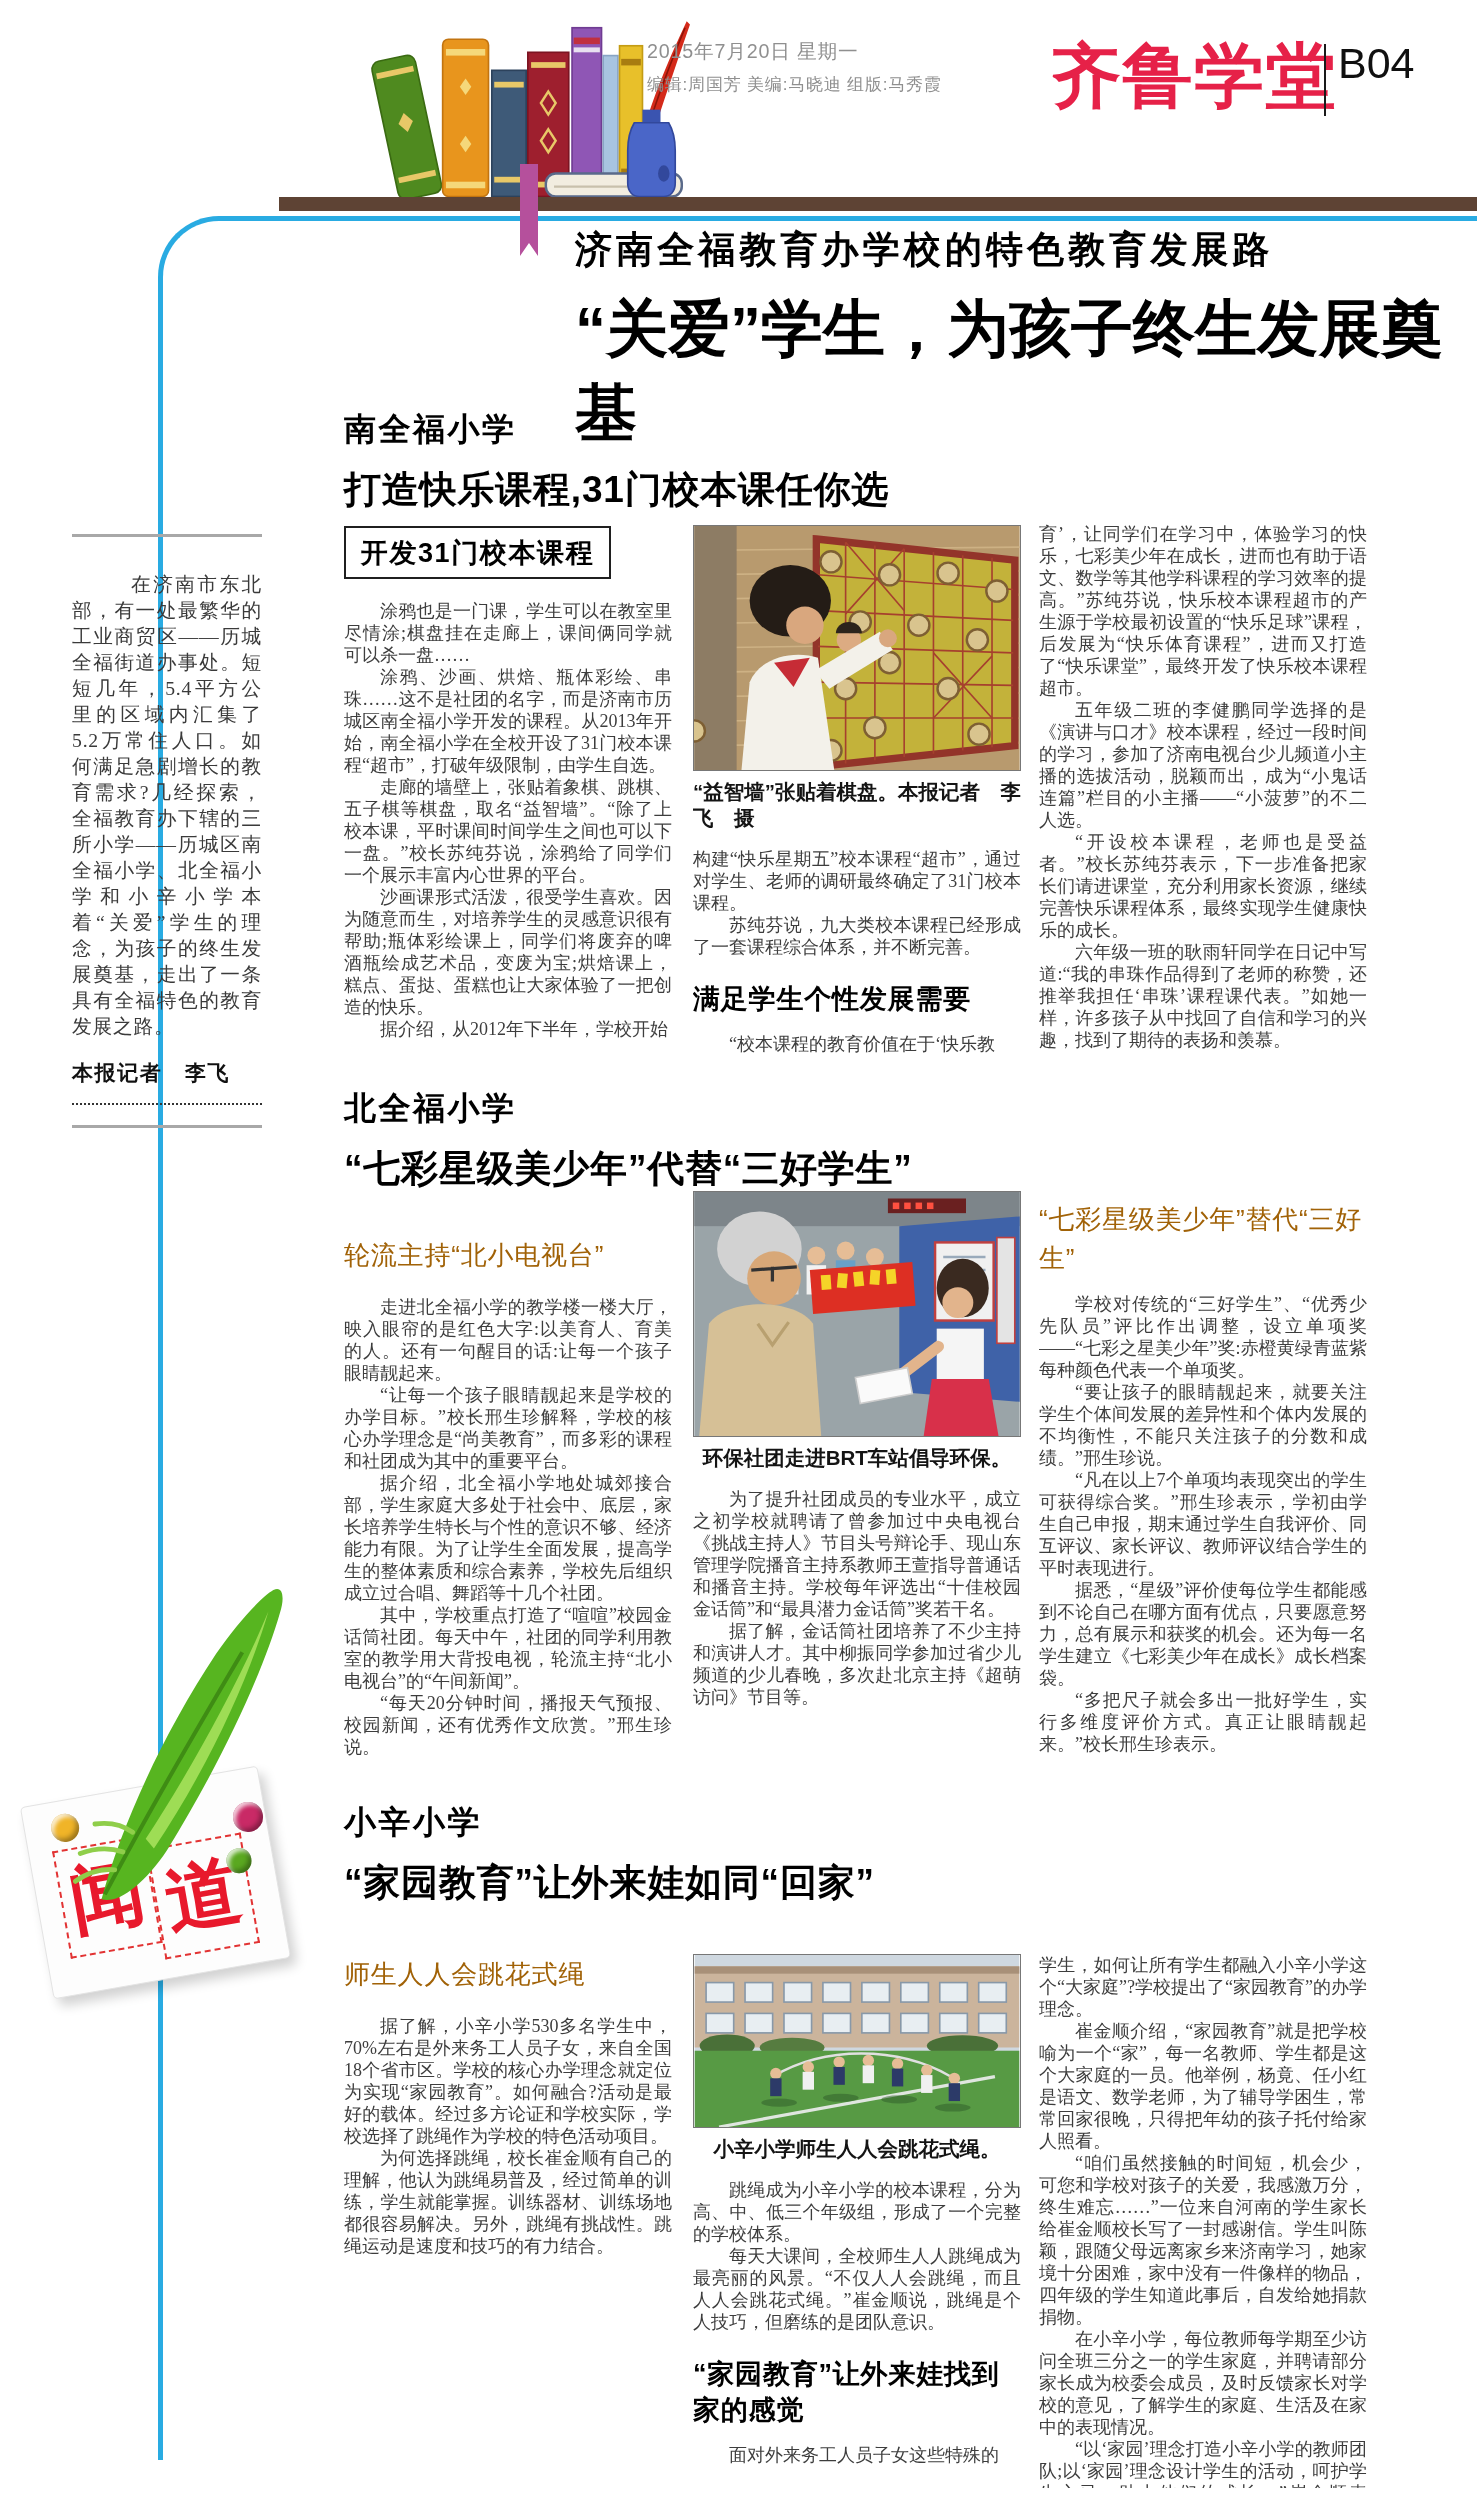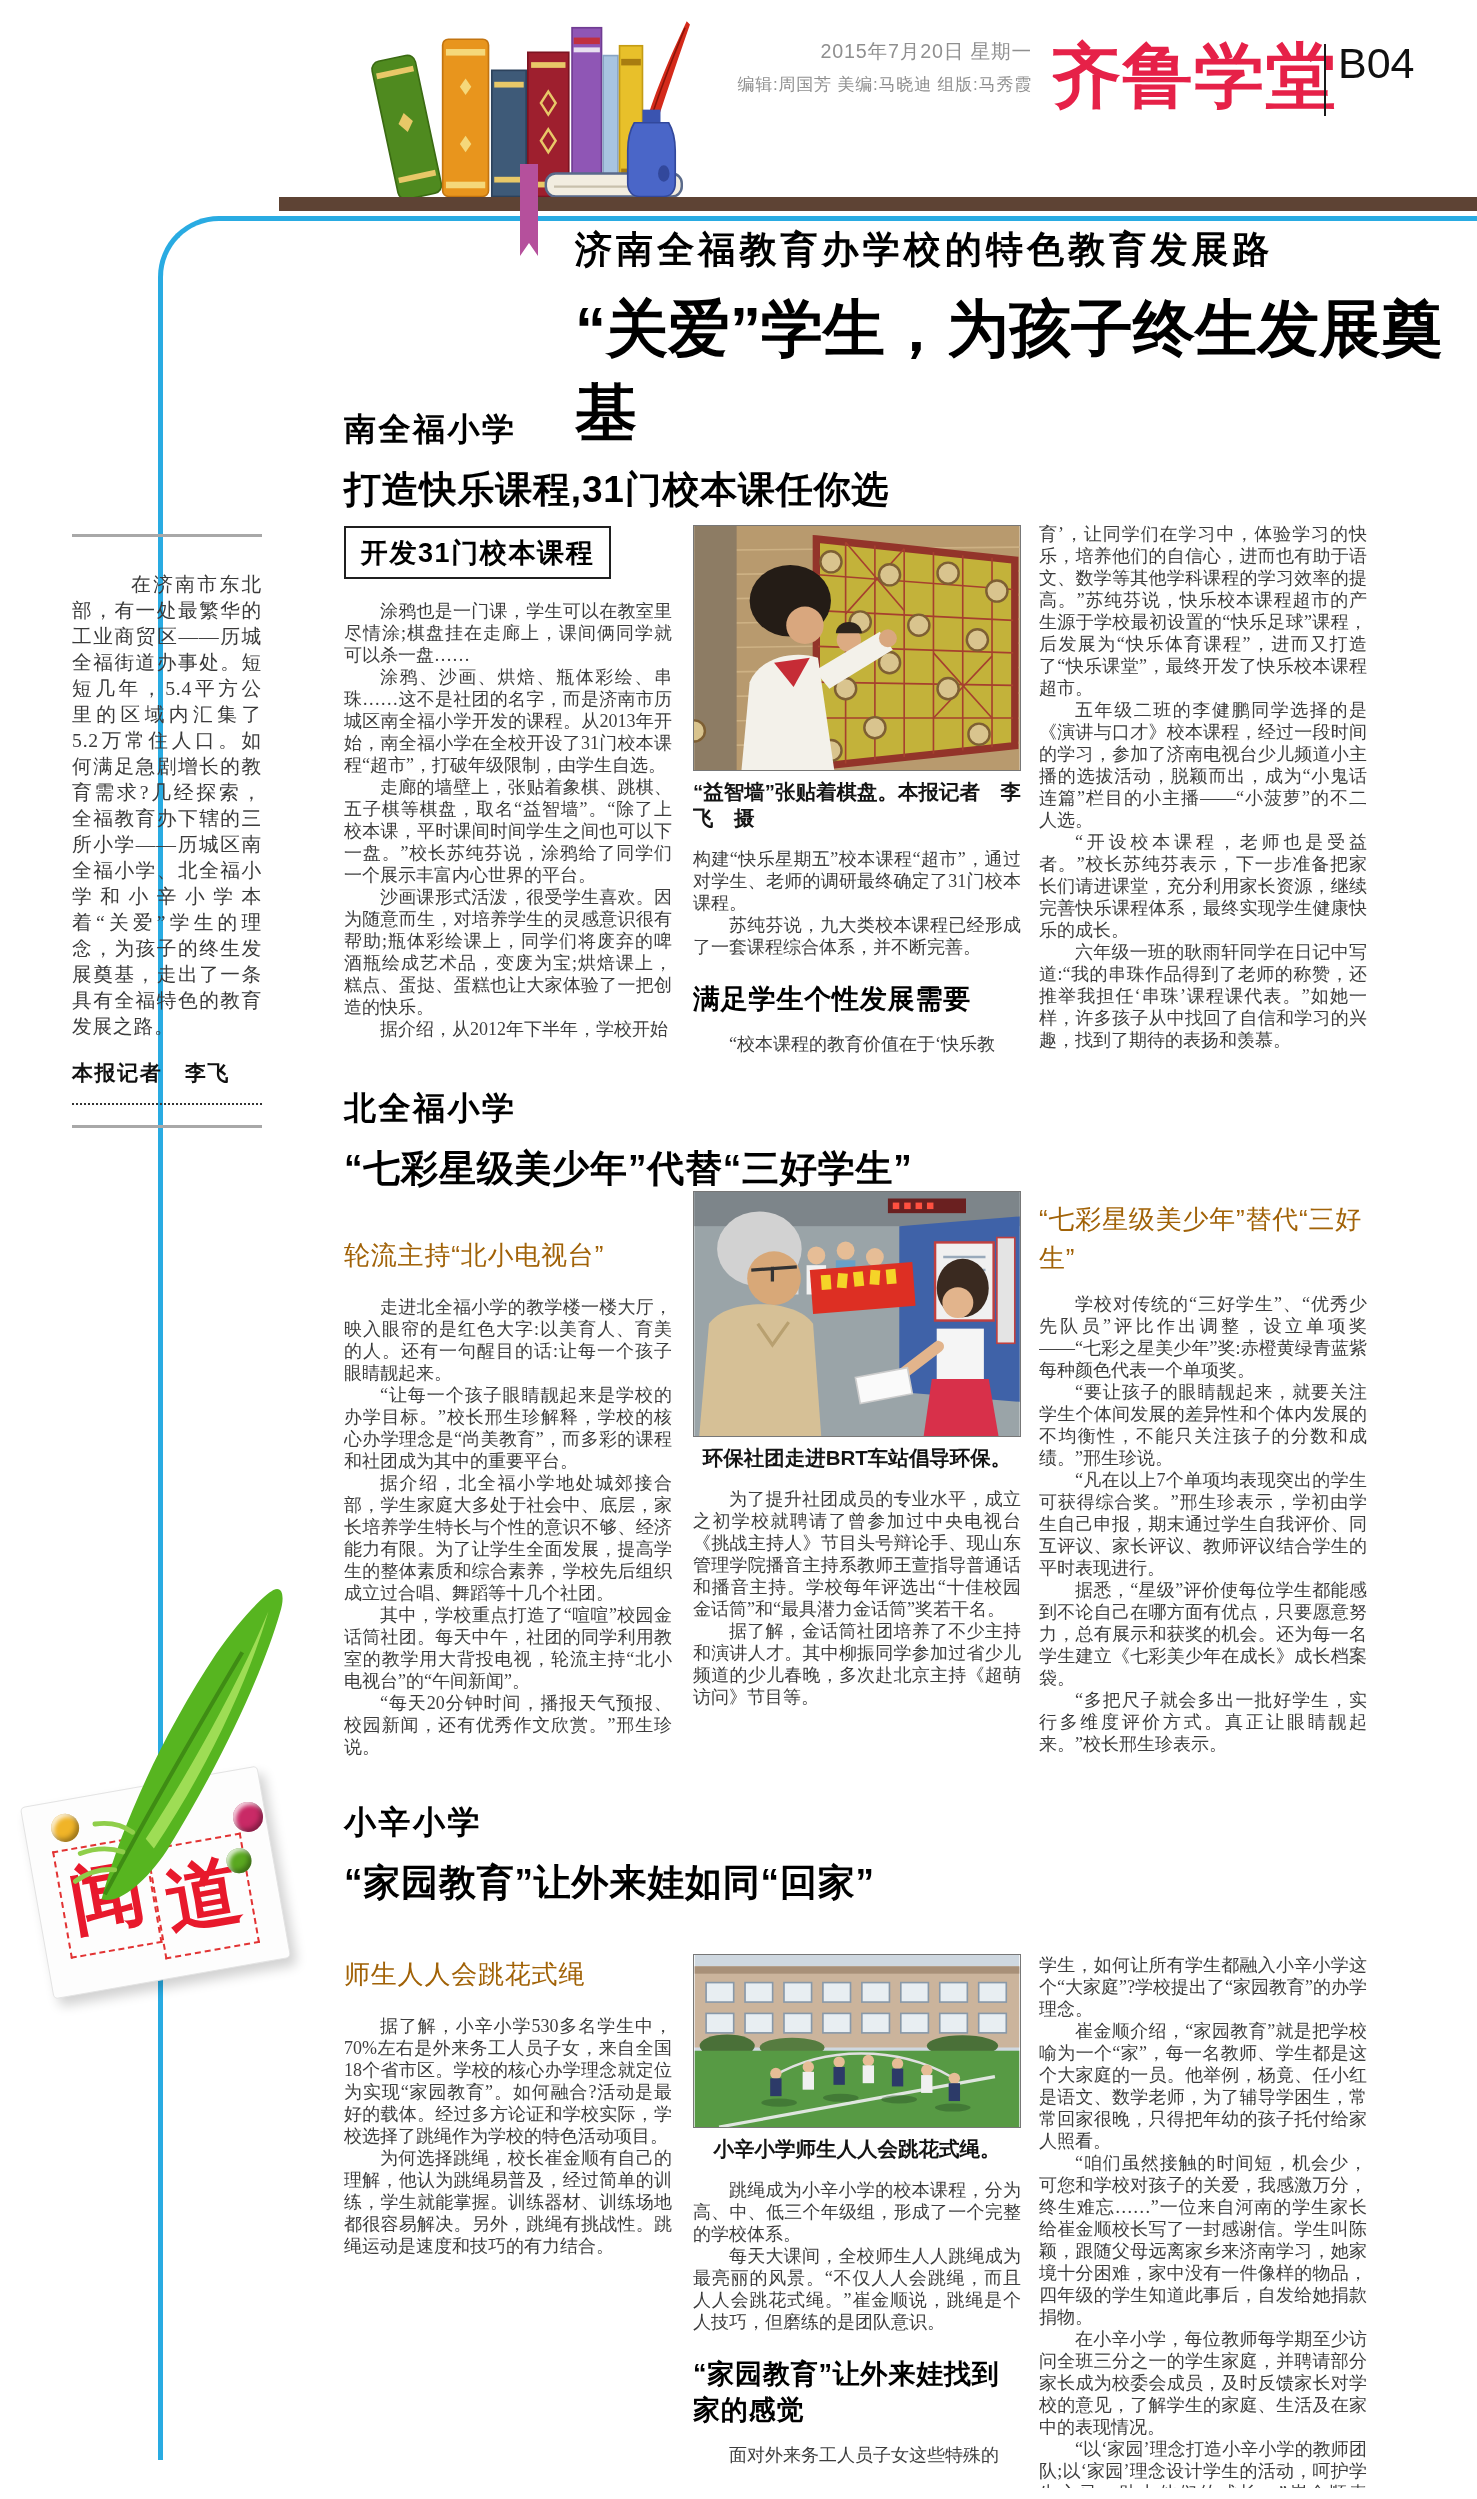--- a/index.html
+++ b/index.html
@@ -16,7 +16,7 @@
           clip-path:polygon(0 0,100% 0,100% 100%,50% 86%,0 100%);z-index:3}
   #page-frame{position:absolute;left:158px;top:216px;width:1314px;height:2239px;
           border-top:5.7px solid #29abe2;border-left:5.7px solid #29abe2;border-top-left-radius:61px;z-index:1}
-  #mast-text{position:absolute;left:647px;top:38px;width:385px;text-align:right;color:#8f8f8f;z-index:2}
+  #mast-text{position:absolute;left:647px;top:38px;width:385px;text-align:left;color:#8f8f8f;z-index:2}
   #mast-date{font-size:19.7px;letter-spacing:0.8px}
   #mast-credits{font-size:17px;margin-top:8.2px;letter-spacing:0.8px}
   #brand{position:absolute;left:1051px;top:29.5px;font-size:70px;font-weight:800;color:#e62148;letter-spacing:1.6px;z-index:2}

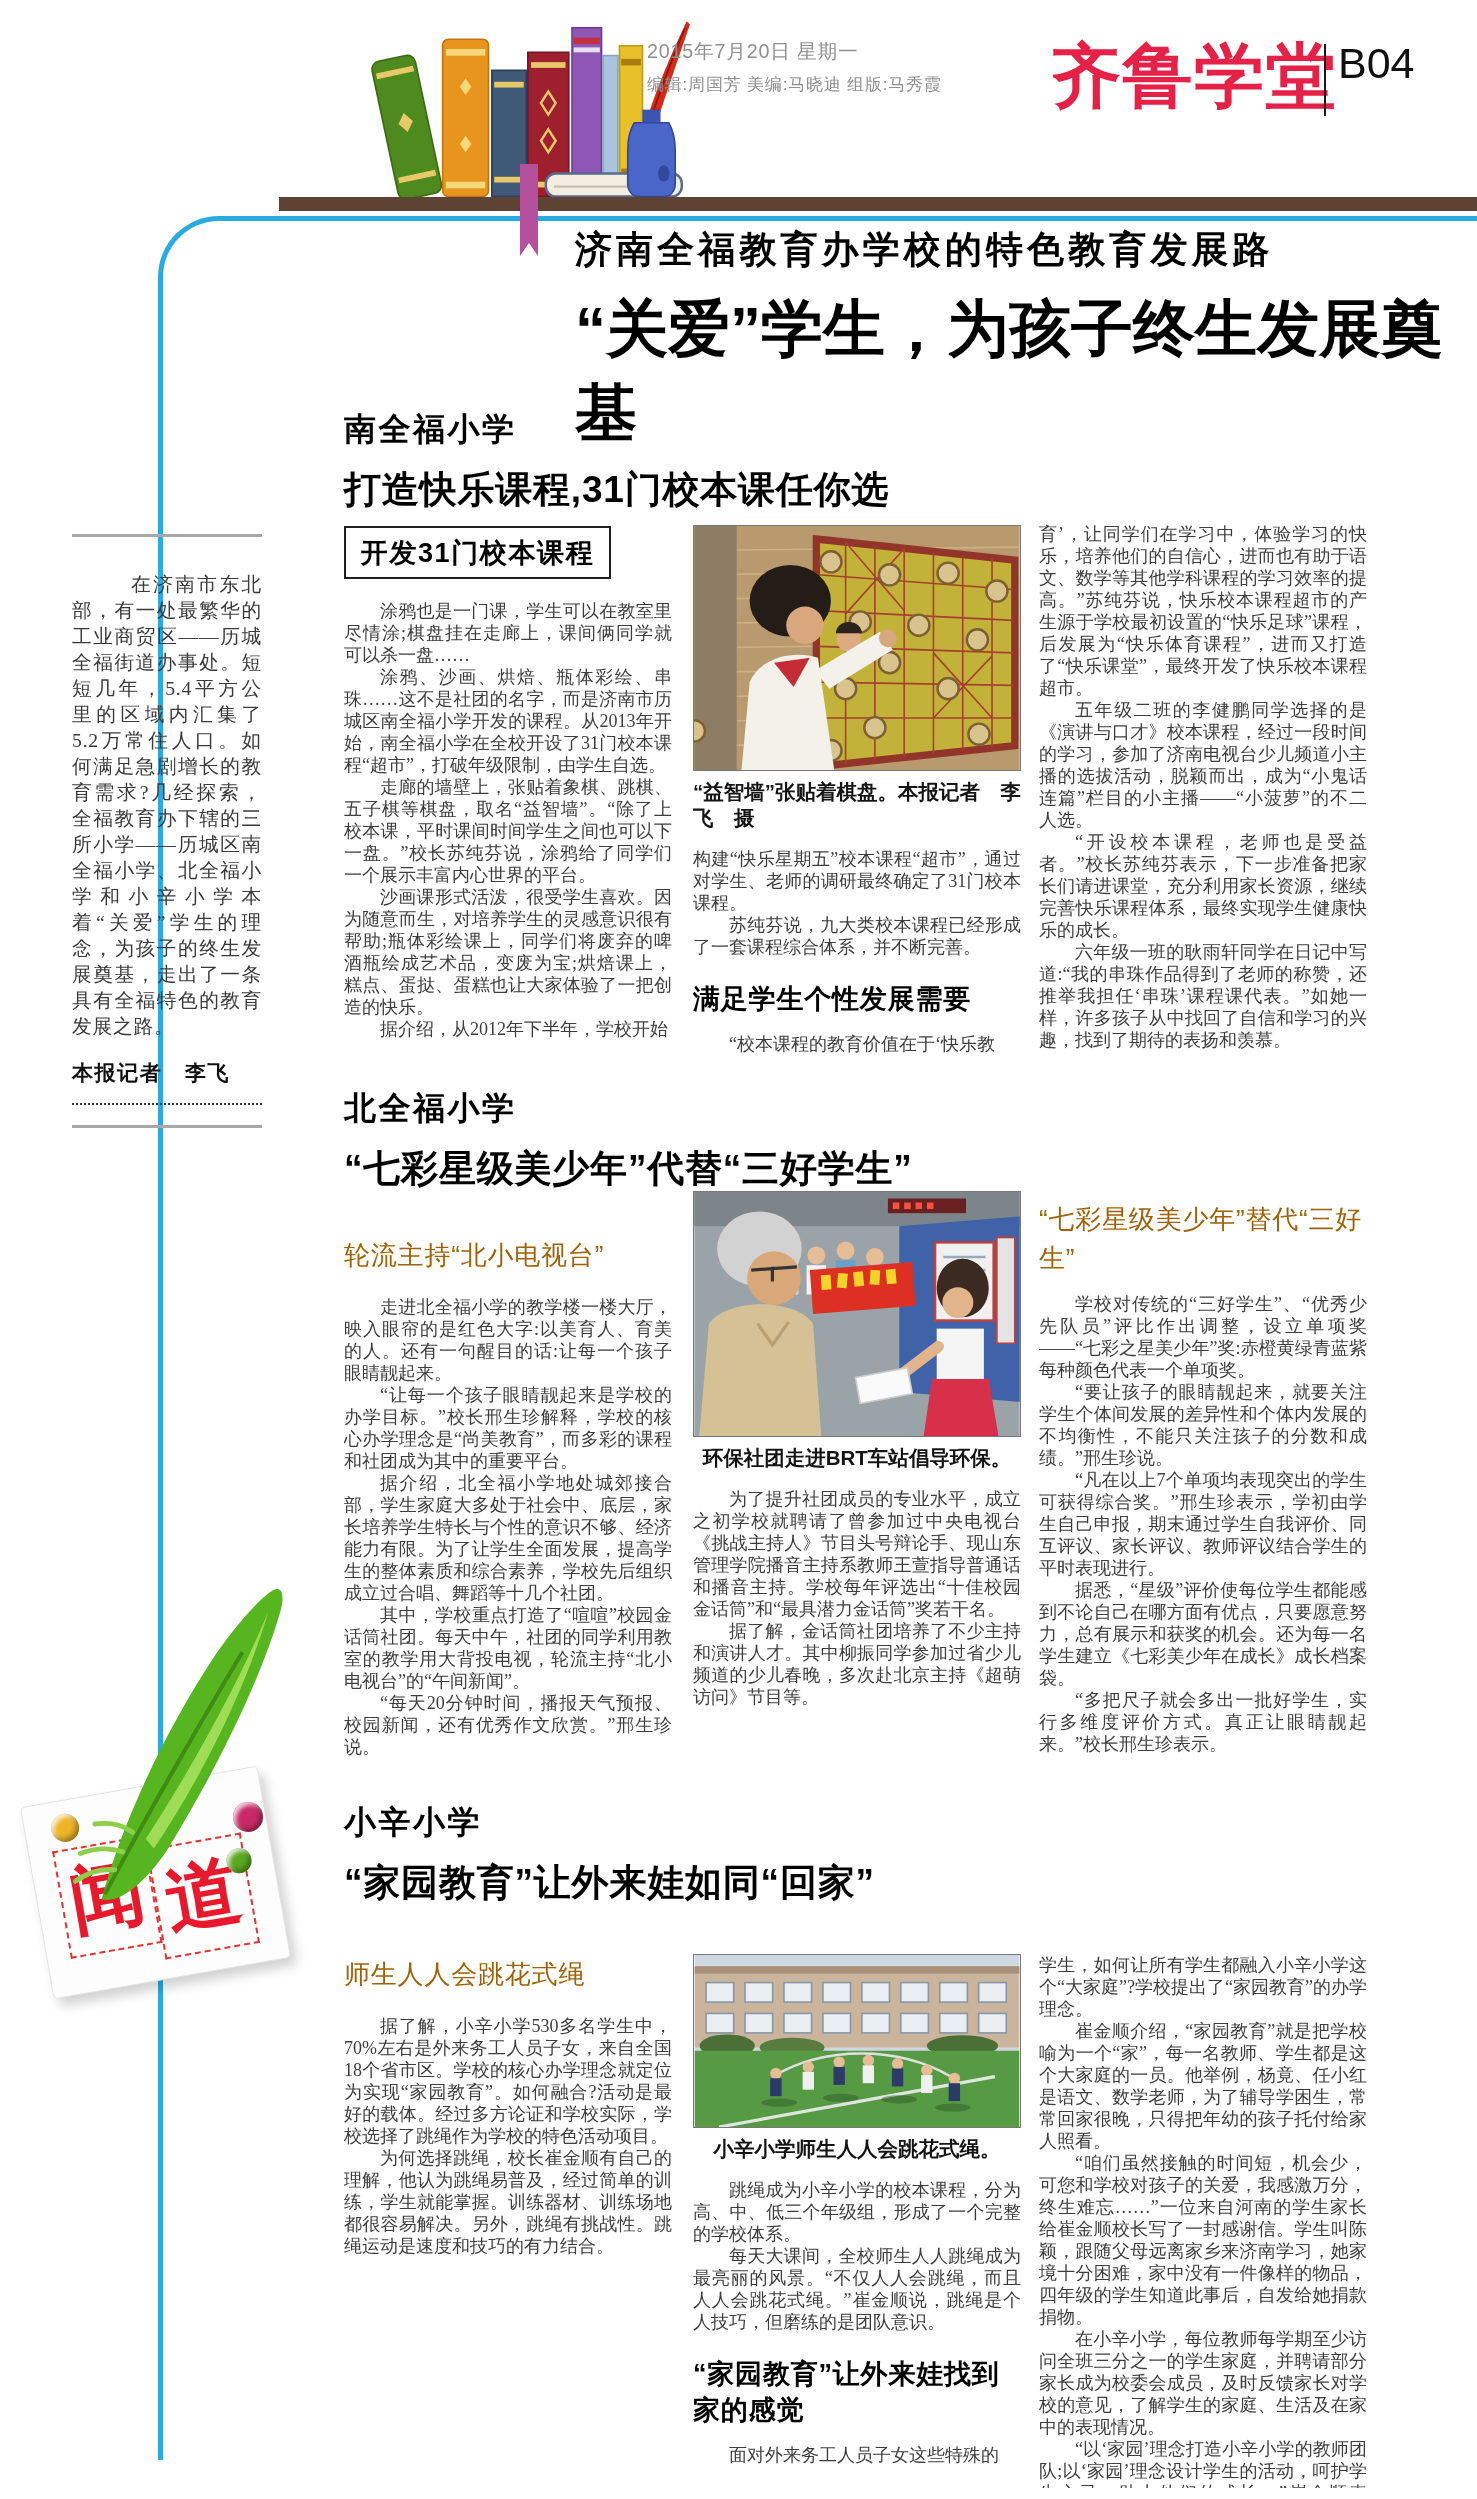--- a/index.html
+++ b/index.html
@@ -249,7 +249,7 @@
 </div>
 
 <div class="col body-text" id="s1c3">
-  <p class="cont">育’，让同学们在学习中，体验学习的快乐，培养他们的自信心，进而也有助于语文、数学等其他学科课程的学习效率的提高。”苏纯芬说，快乐校本课程超市的产生源于学校最初设置的“快乐足球”课程，后发展为“快乐体育课程”，进而又打造了“快乐课堂”，最终开发了快乐校本课程超市。</p>
+  <p class="cont">育’，让同学们在学习中，体验学习的快乐，七彩美少年在成长，进而也有助于语文、数学等其他学科课程的学习效率的提高。”苏纯芬说，快乐校本课程超市的产生源于学校最初设置的“快乐足球”课程，后发展为“快乐体育课程”，进而又打造了“快乐课堂”，最终开发了快乐校本课程超市。</p>
   <p>五年级二班的李健鹏同学选择的是《演讲与口才》校本课程，经过一段时间的学习，参加了济南电视台少儿频道小主播的选拔活动，脱颖而出，成为“小鬼话连篇”栏目的小主播——“小菠萝”的不二人选。</p>
   <p>“开设校本课程，老师也是受益者。”校长苏纯芬表示，下一步准备把家长们请进课堂，充分利用家长资源，继续完善快乐课程体系，最终实现学生健康快乐的成长。</p>
   <p>六年级一班的耿雨轩同学在日记中写道:“我的串珠作品得到了老师的称赞，还推举我担任‘串珠’课程课代表。”如她一样，许多孩子从中找回了自信和学习的兴趣，找到了期待的表扬和羡慕。</p>

